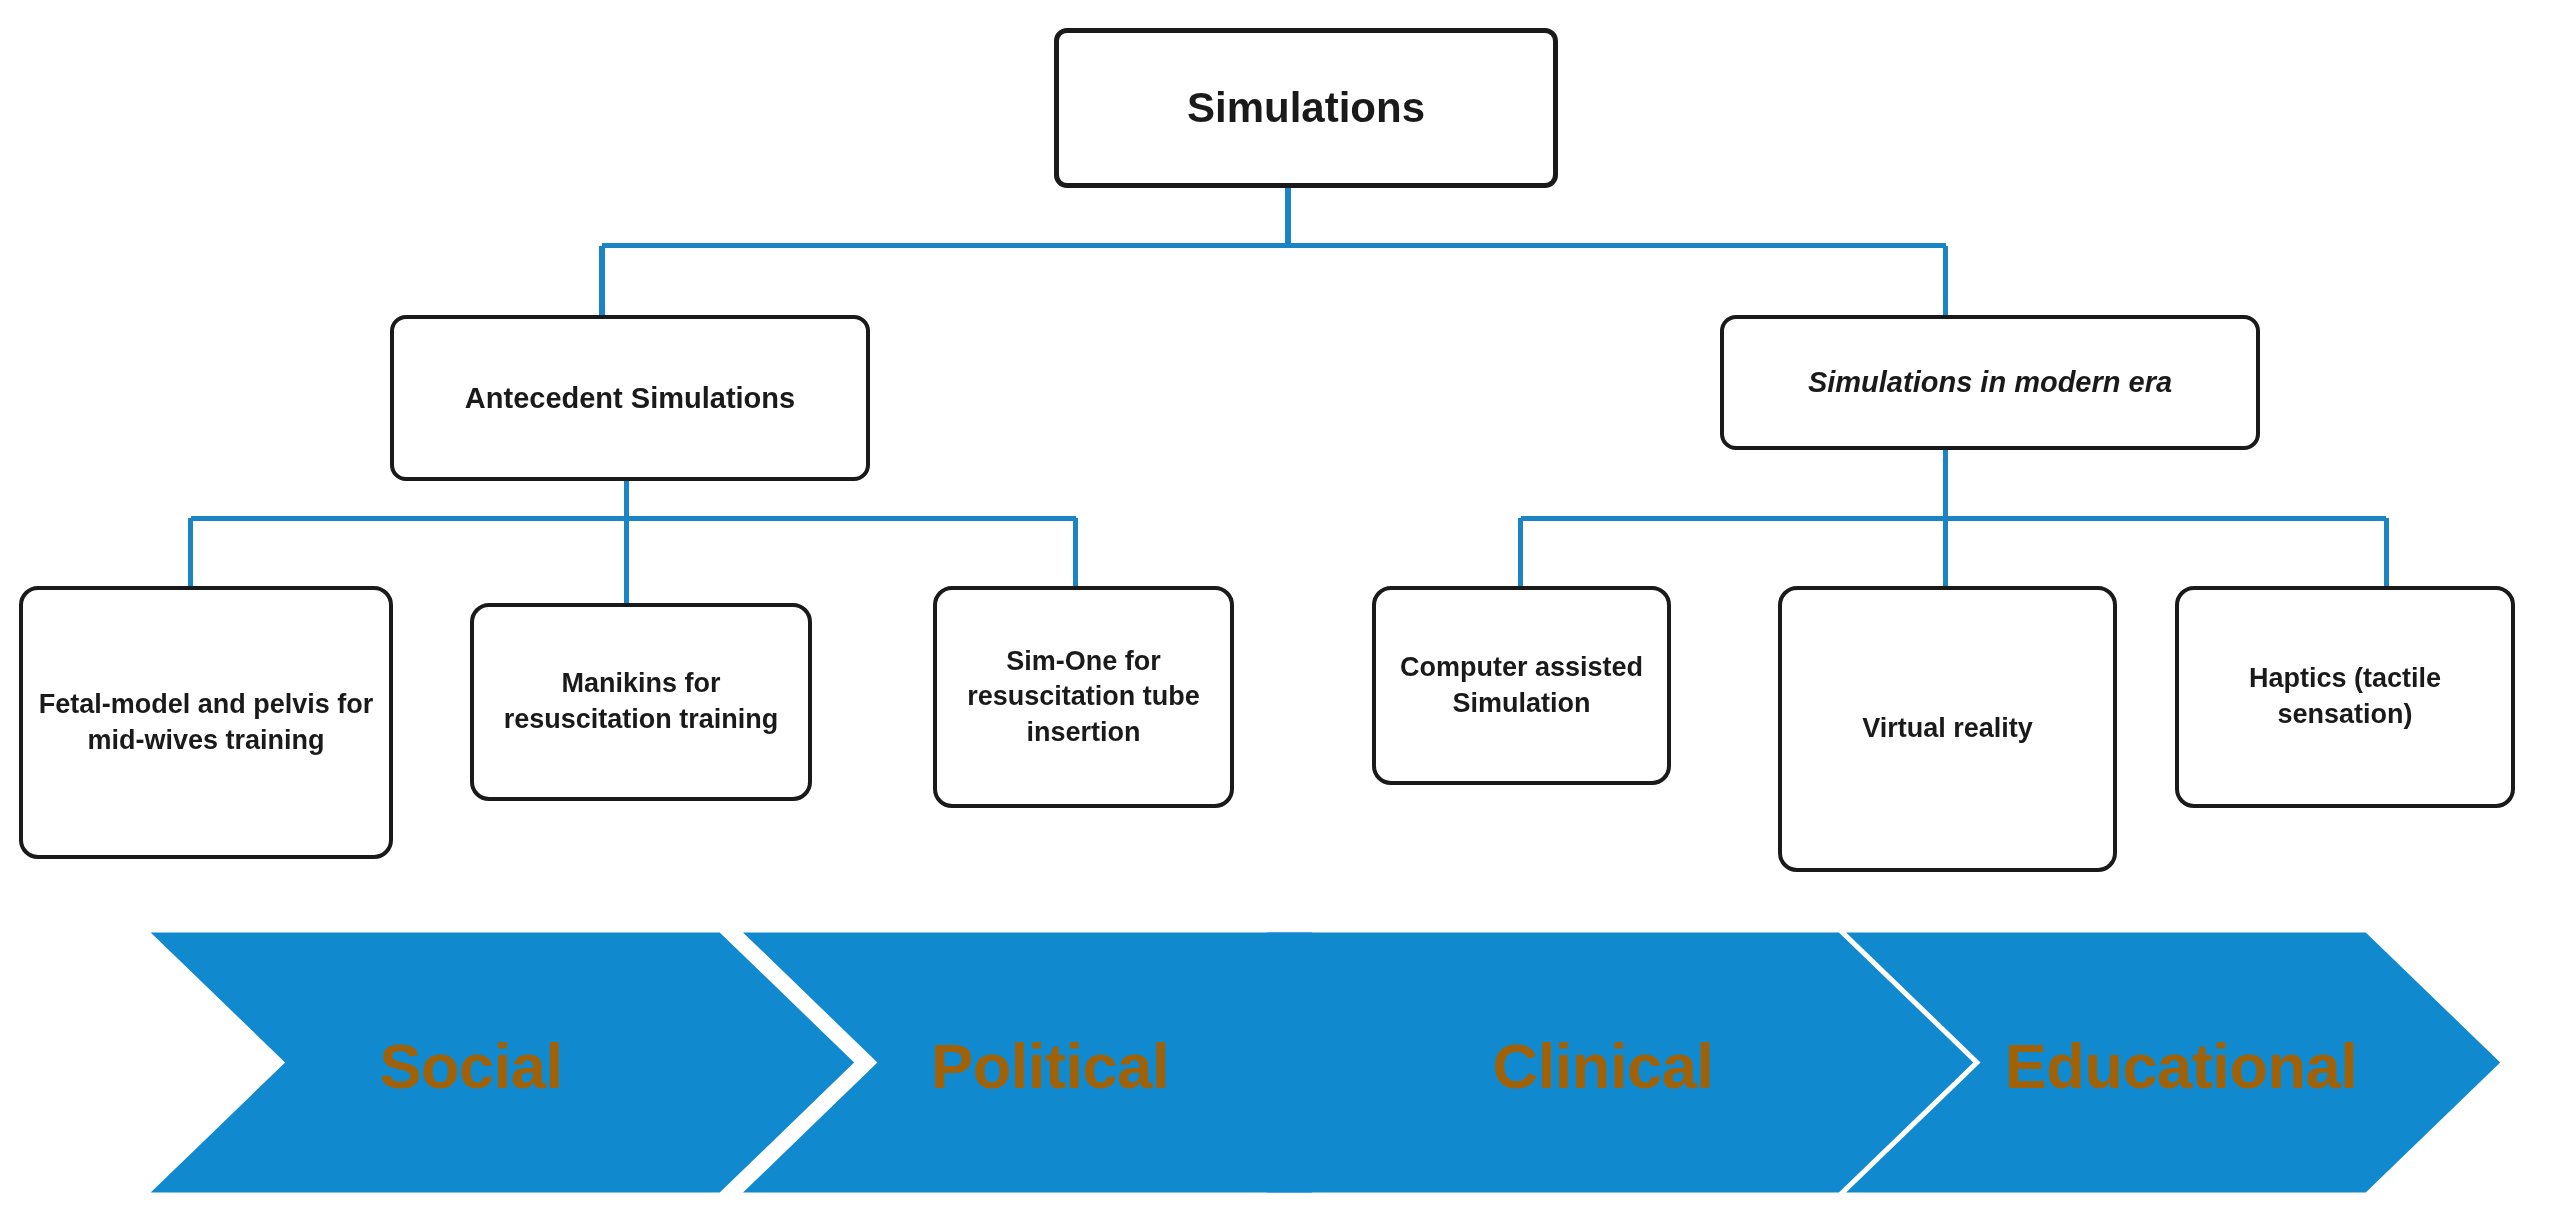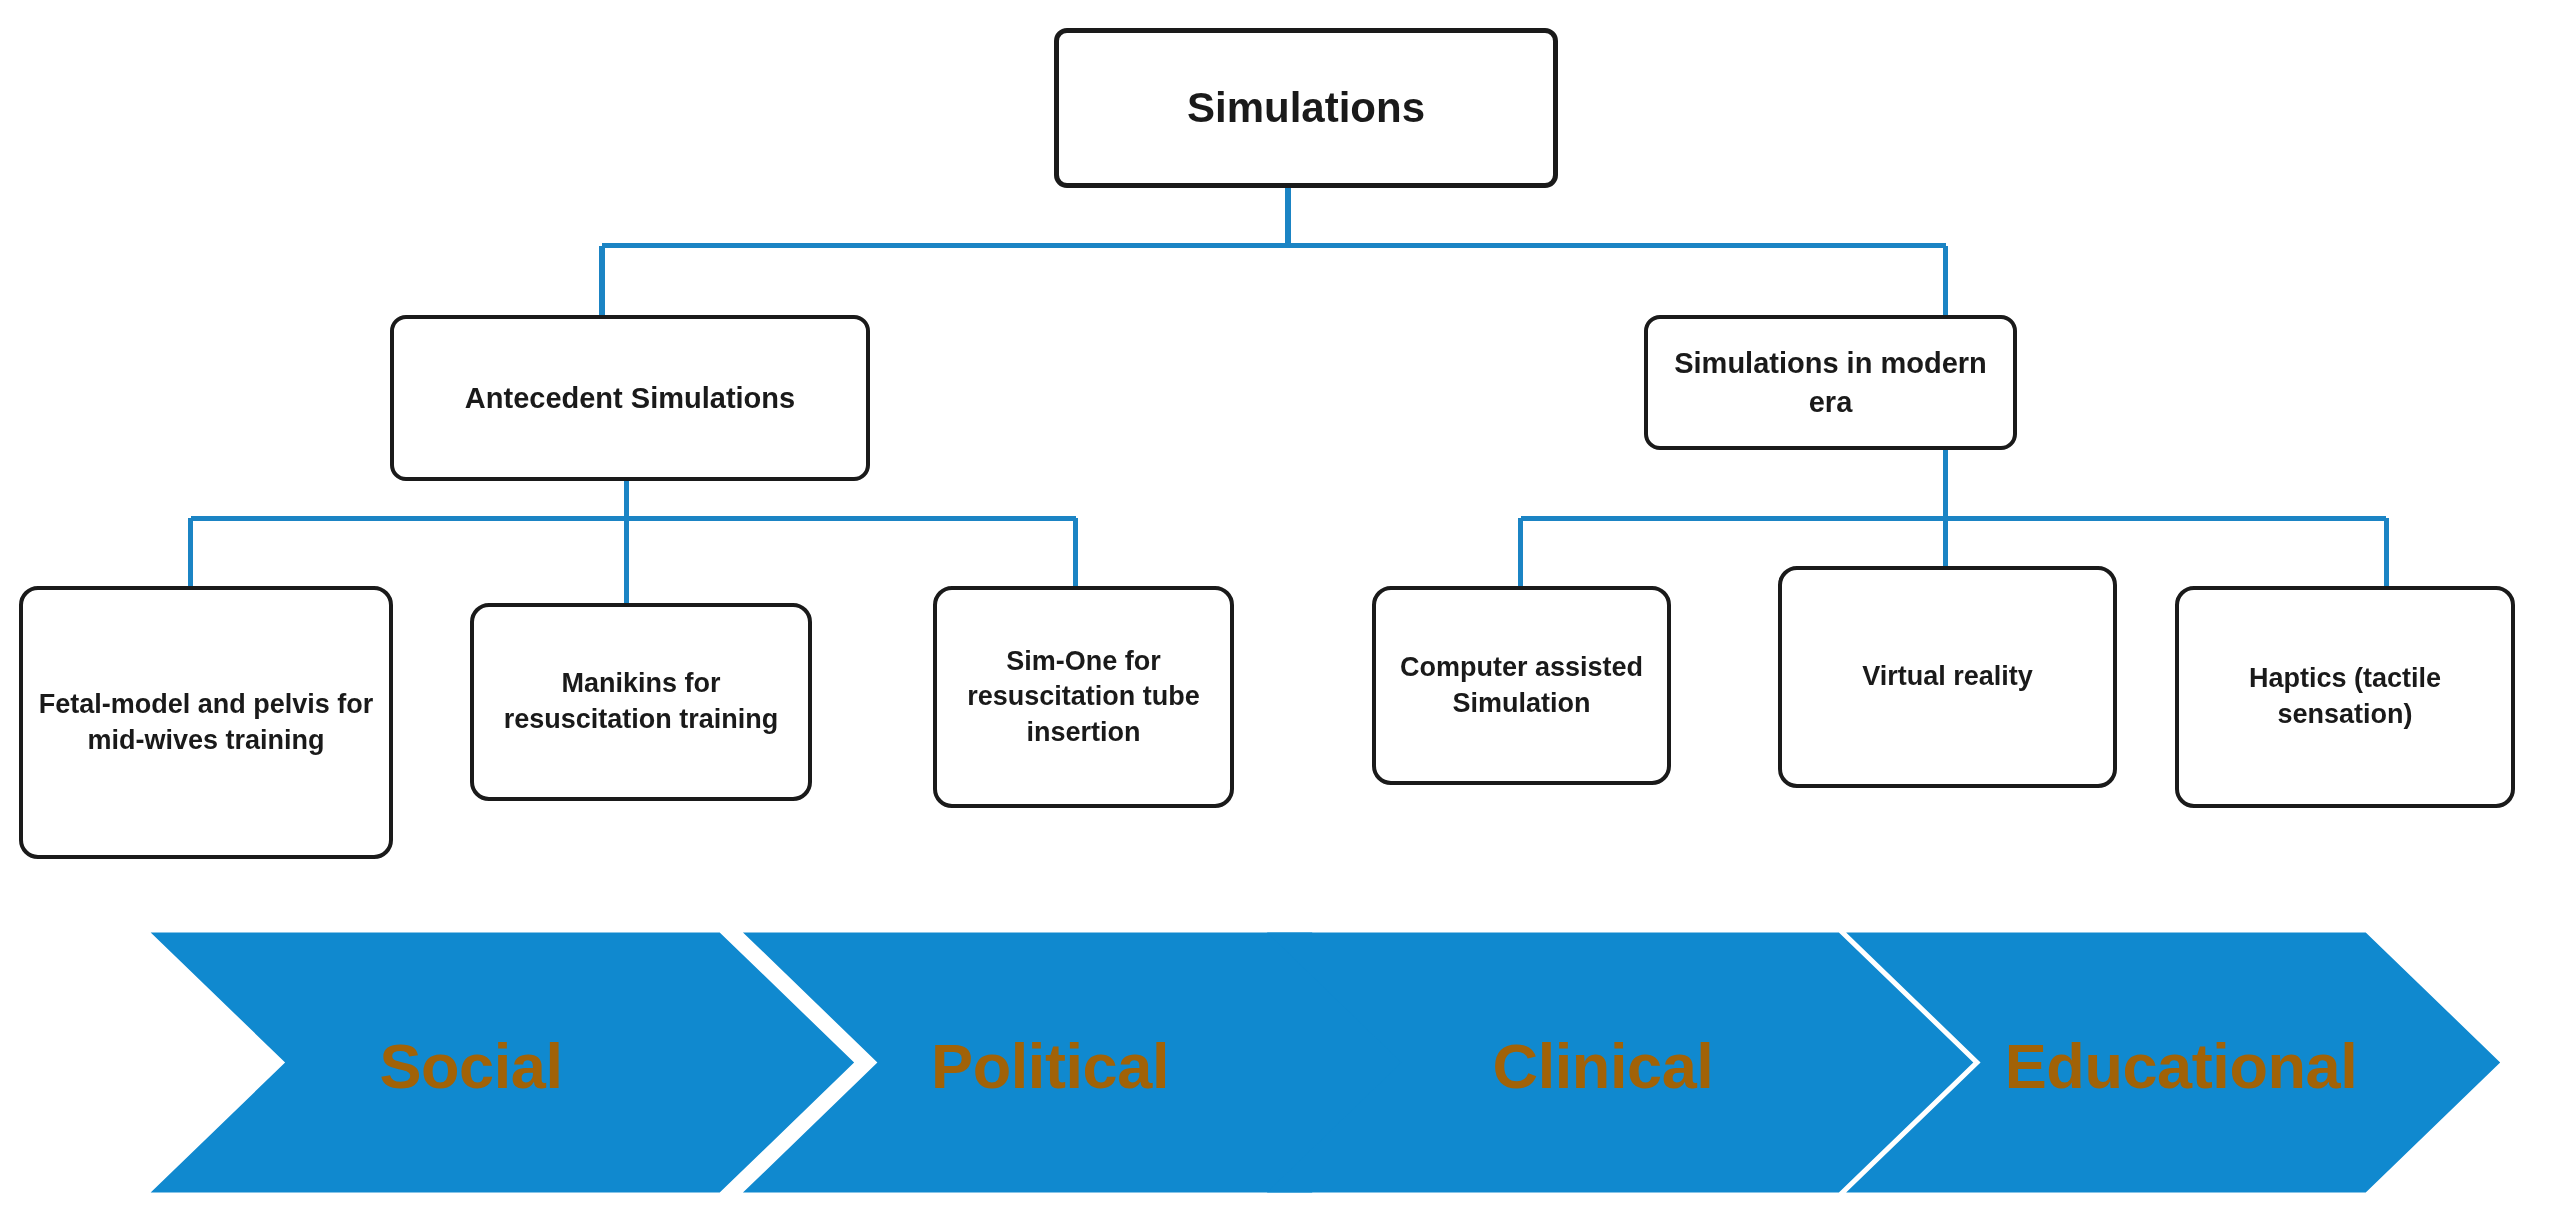--- a/index.html
+++ b/index.html
@@ -109,7 +109,7 @@
     <span>Antecedent Simulations</span>
   </div>
 
-  <div class="node level2" style="left:1644px; top:315px; width:373px; height:135px;">
+  <div class="node level2" style="left:1720px; top:315px; width:540px; height:135px;font-style:italic;">
     <span>Simulations in modern era</span>
   </div>
 

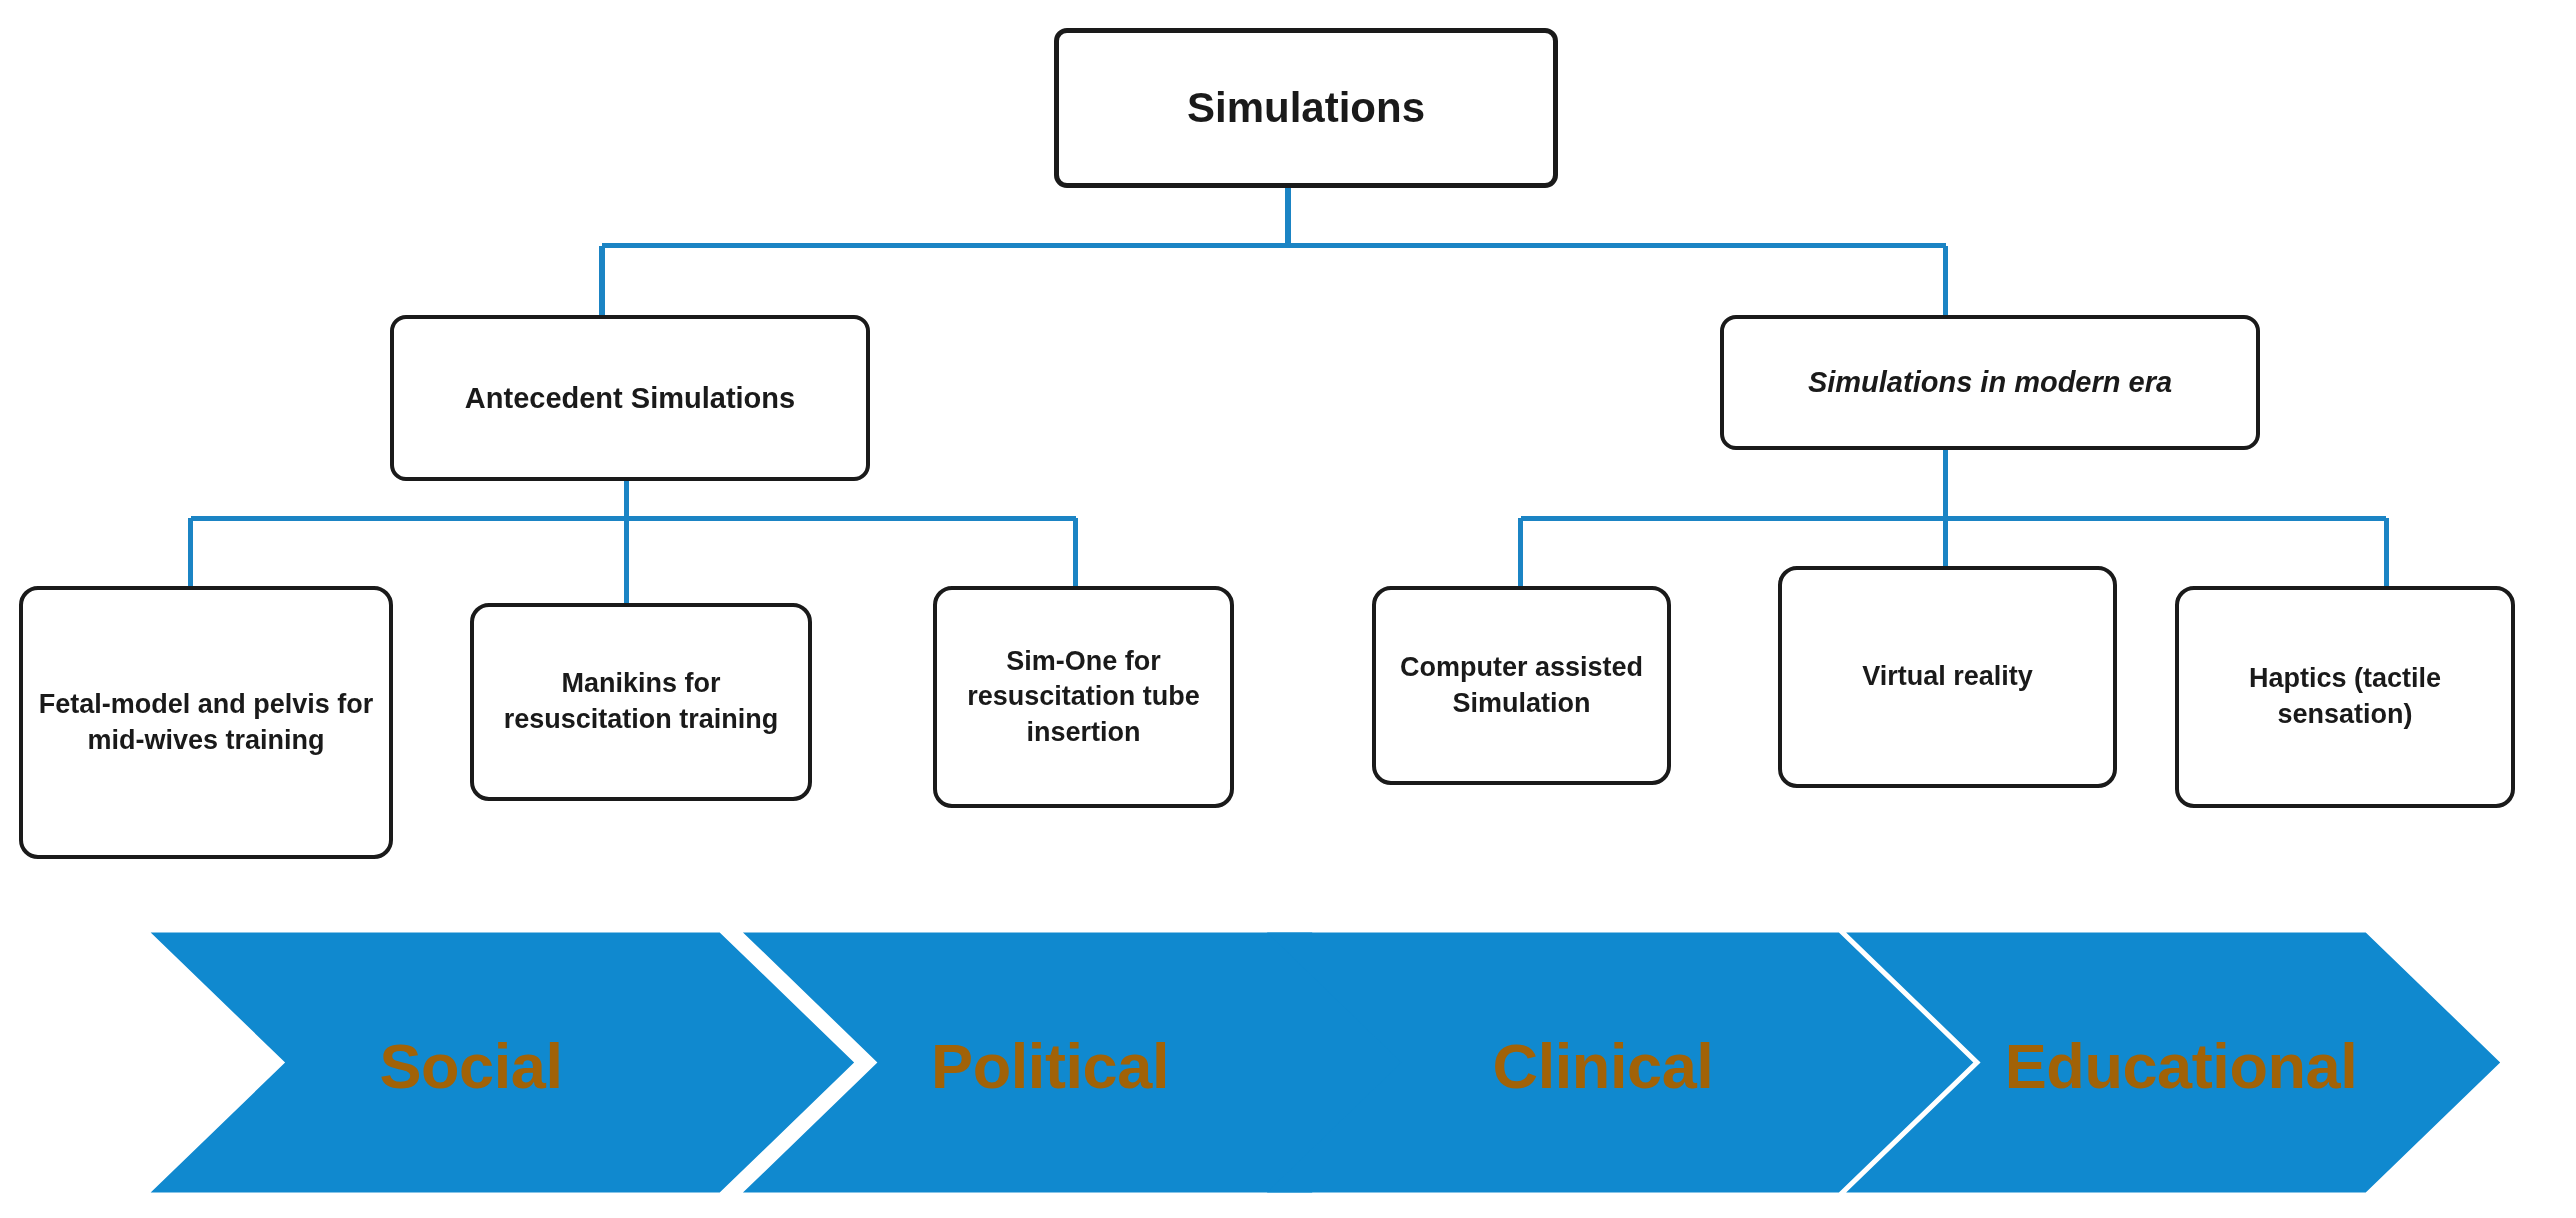--- a/index.html
+++ b/index.html
@@ -129,7 +129,7 @@
     <span>Computer assisted Simulation</span>
   </div>
 
-  <div class="node leaf" style="left:1778px; top:566px; width:339px; height:222px;">
+  <div class="node leaf" style="left:1778px; top:586px; width:339px; height:286px;">
     <span>Virtual reality</span>
   </div>
 

